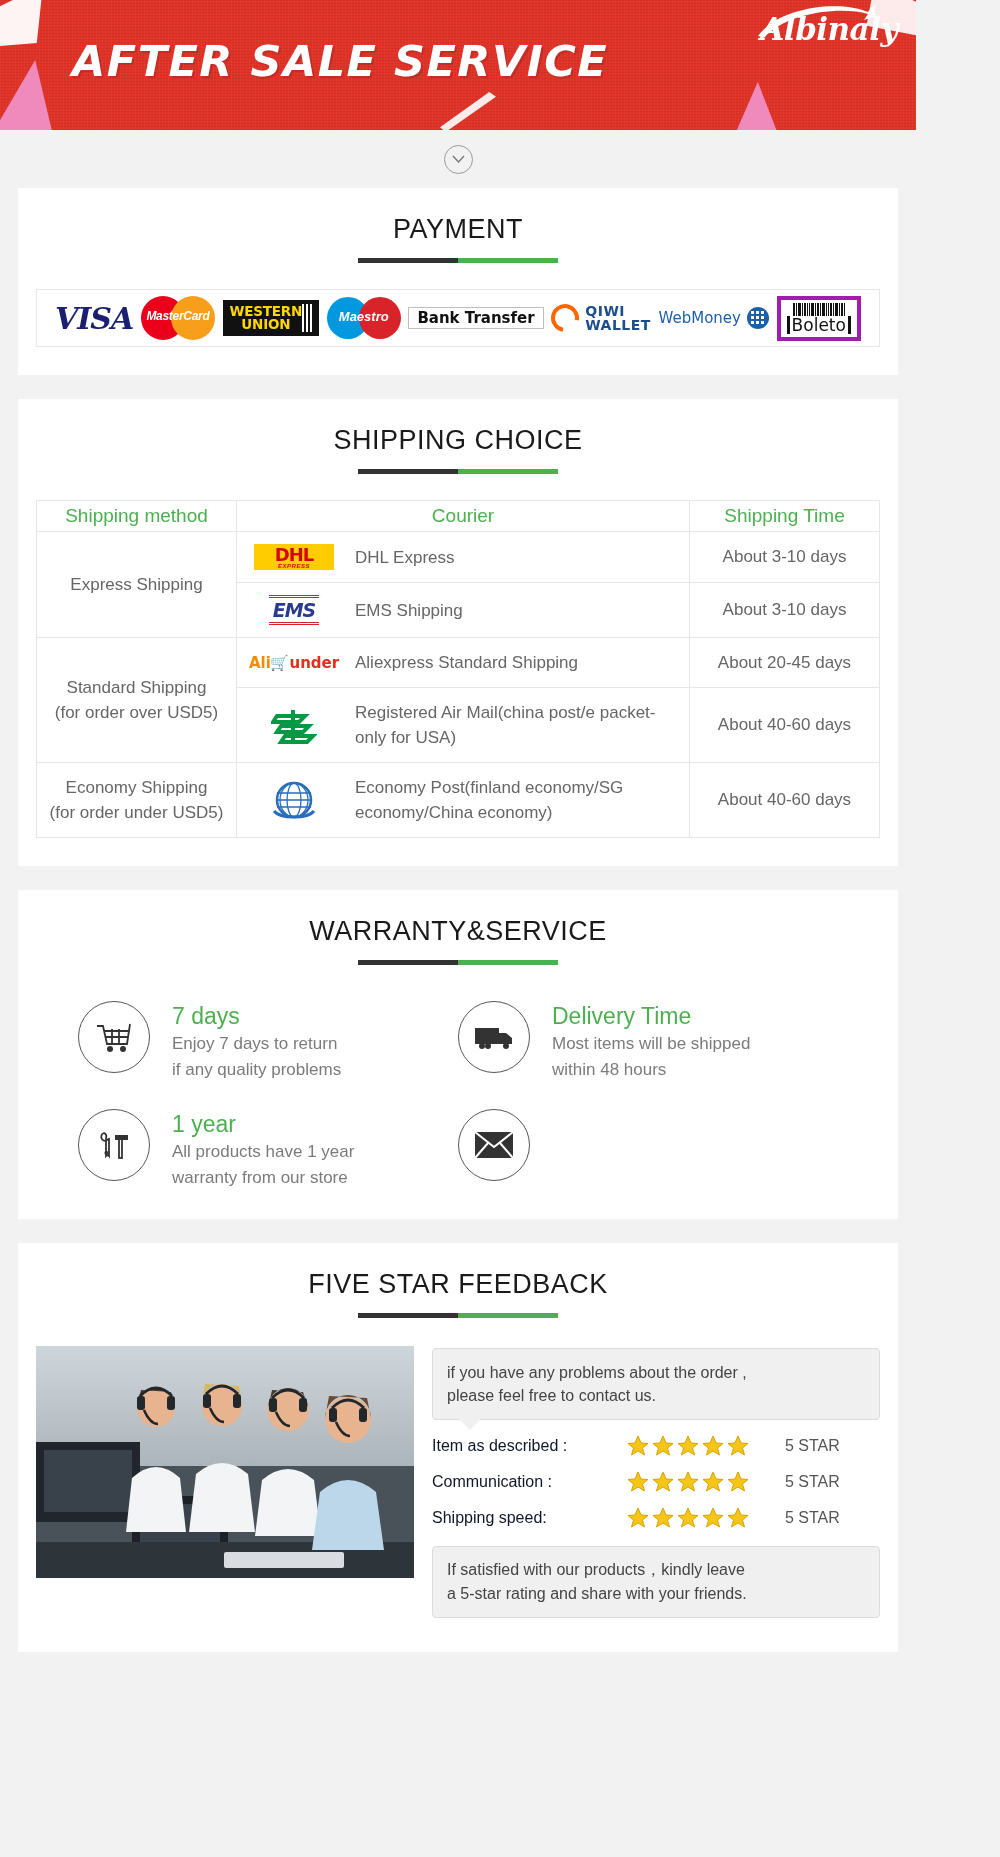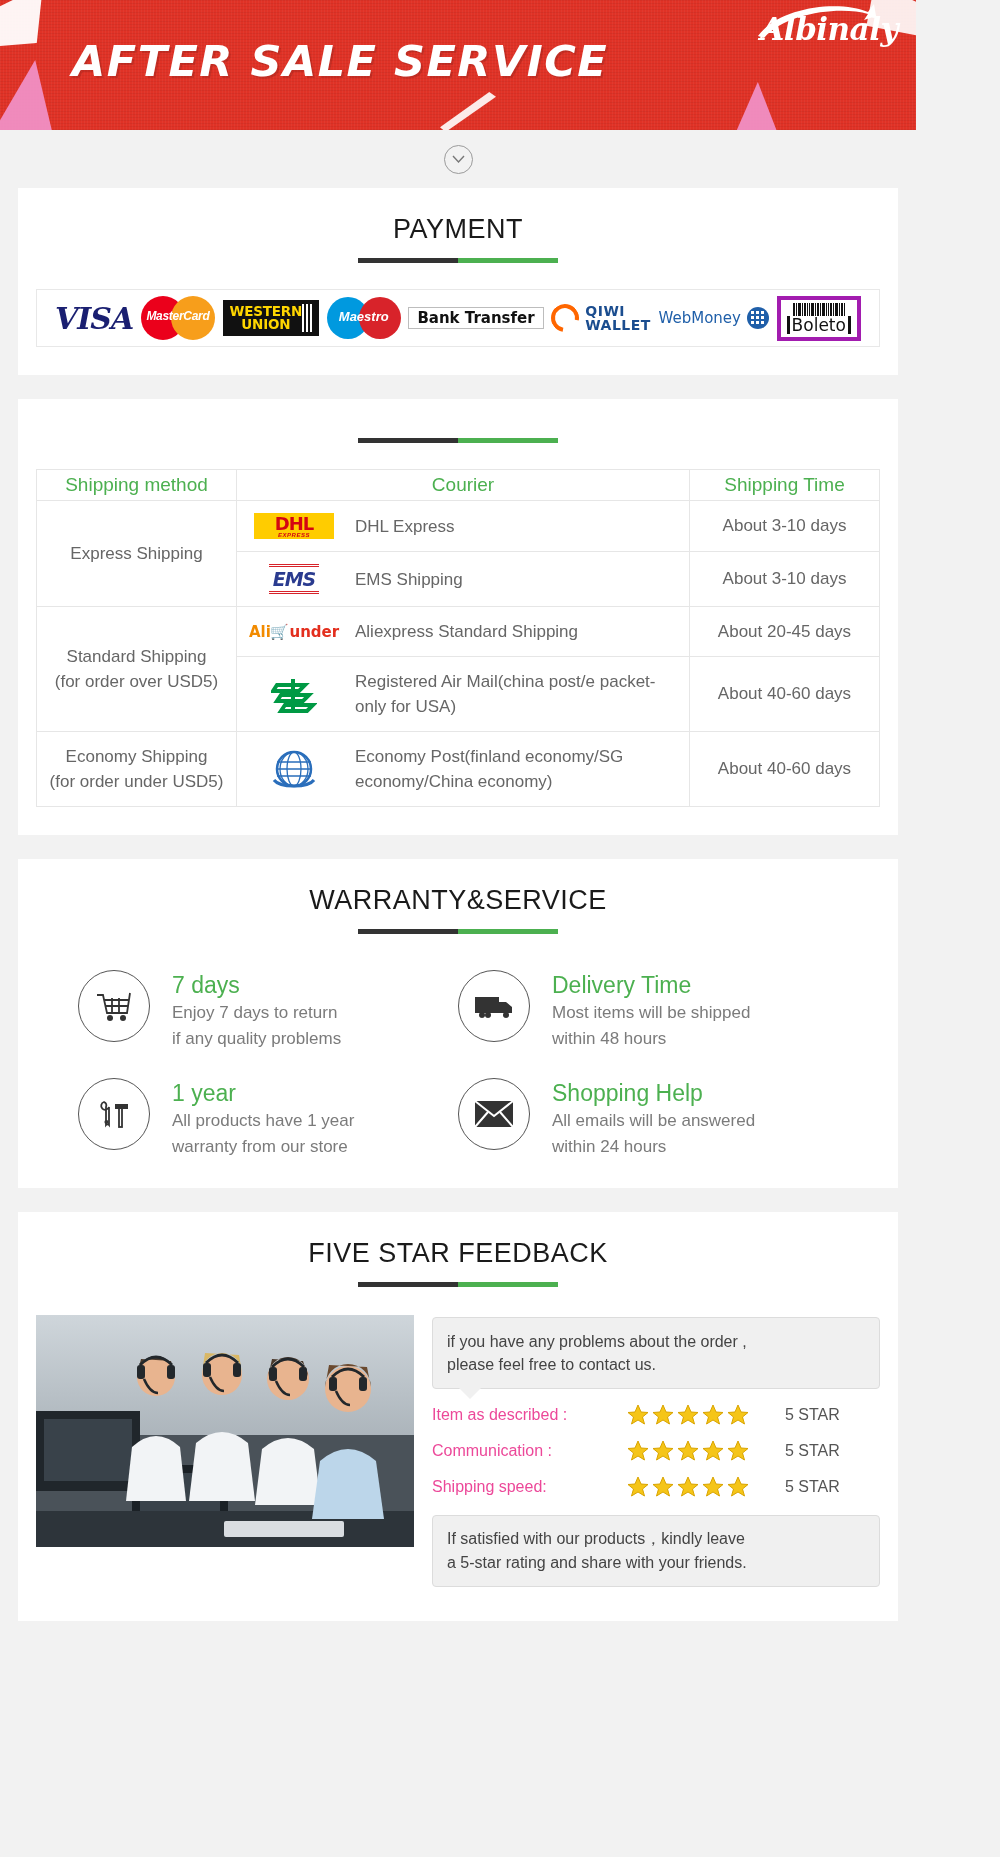--- a/index.html
+++ b/index.html
@@ -317,6 +317,7 @@
   </div>
 
   <div class="card">
+    <div class="sec-title">SHIPPING CHOICE</div>
     <div class="rule">
         <span class="dark"></span>
         <span class="green"></span>

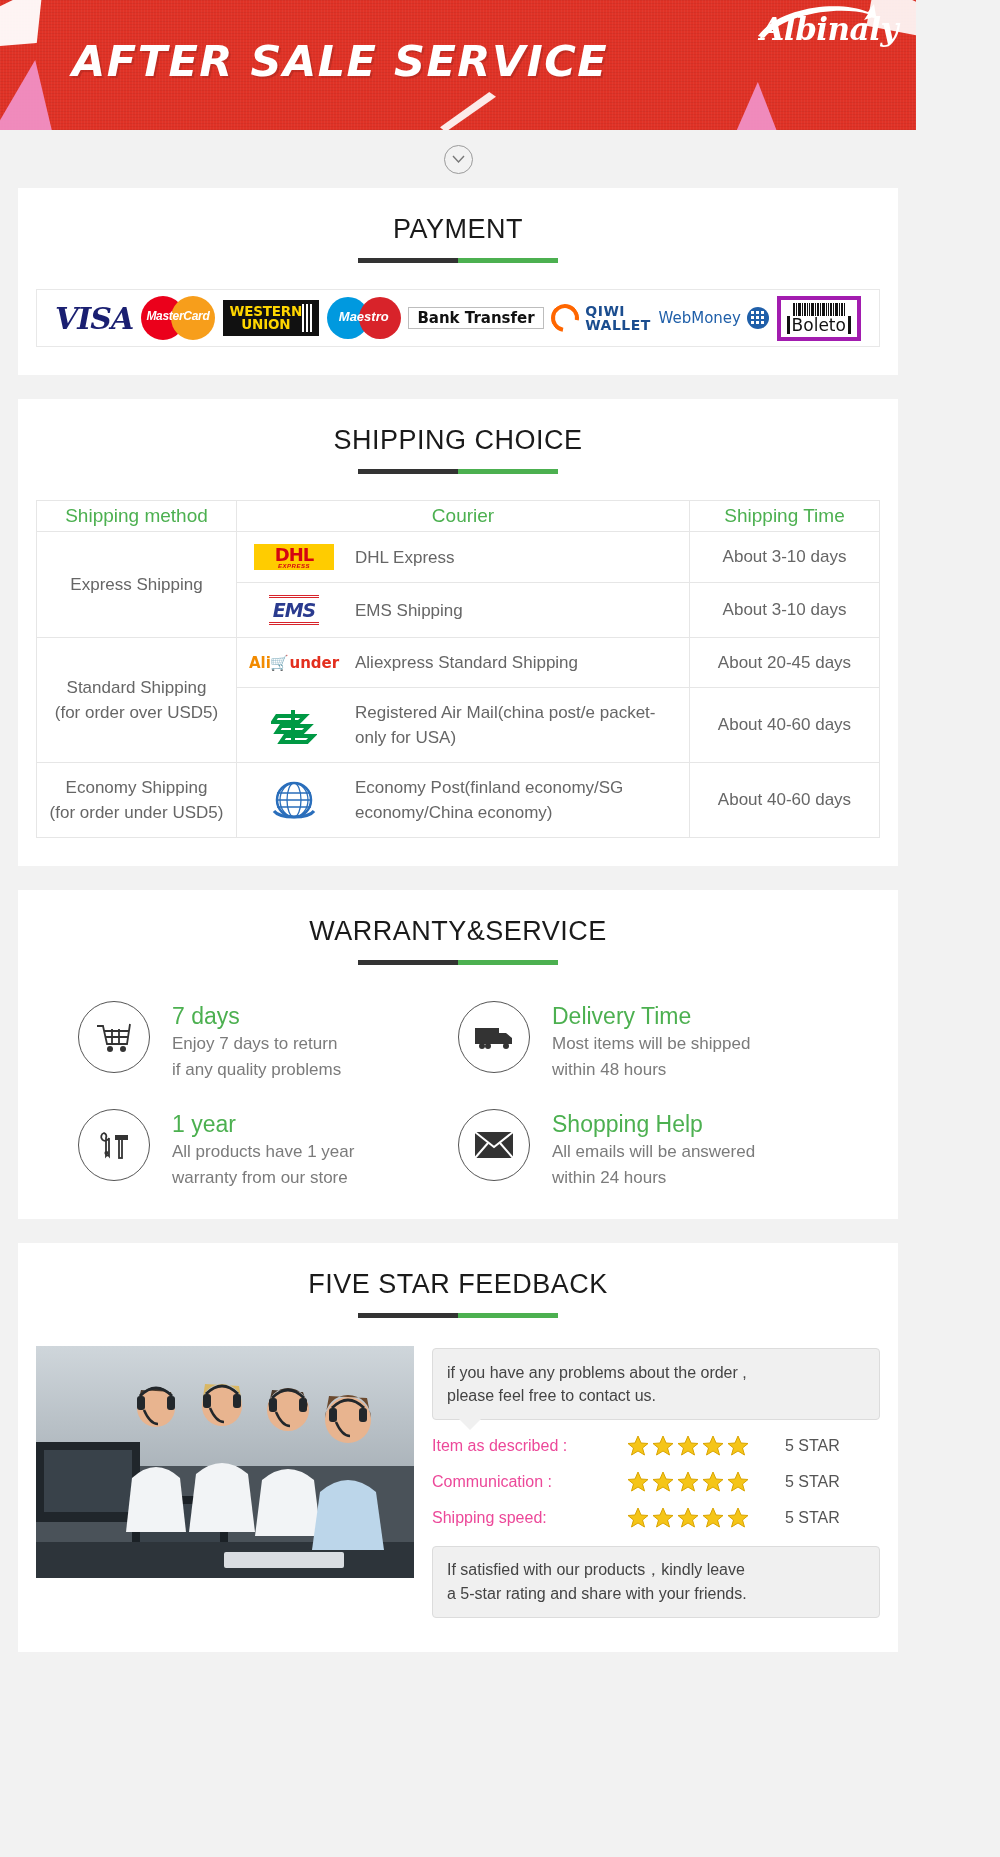--- a/index.html
+++ b/index.html
@@ -493,11 +493,6 @@
             <path d="M1 27 L14 12 M39 27 L26 12" stroke="#fff" stroke-width="2" fill="none"></path>
           </svg>
         </span>
-        <div>
-          <div class="war-title">Shopping Help</div>
-          <div class="war-desc">All emails will be answered</div>
-          <div class="war-desc">within 24 hours</div>
-        </div>
       </div>
 
     </div>

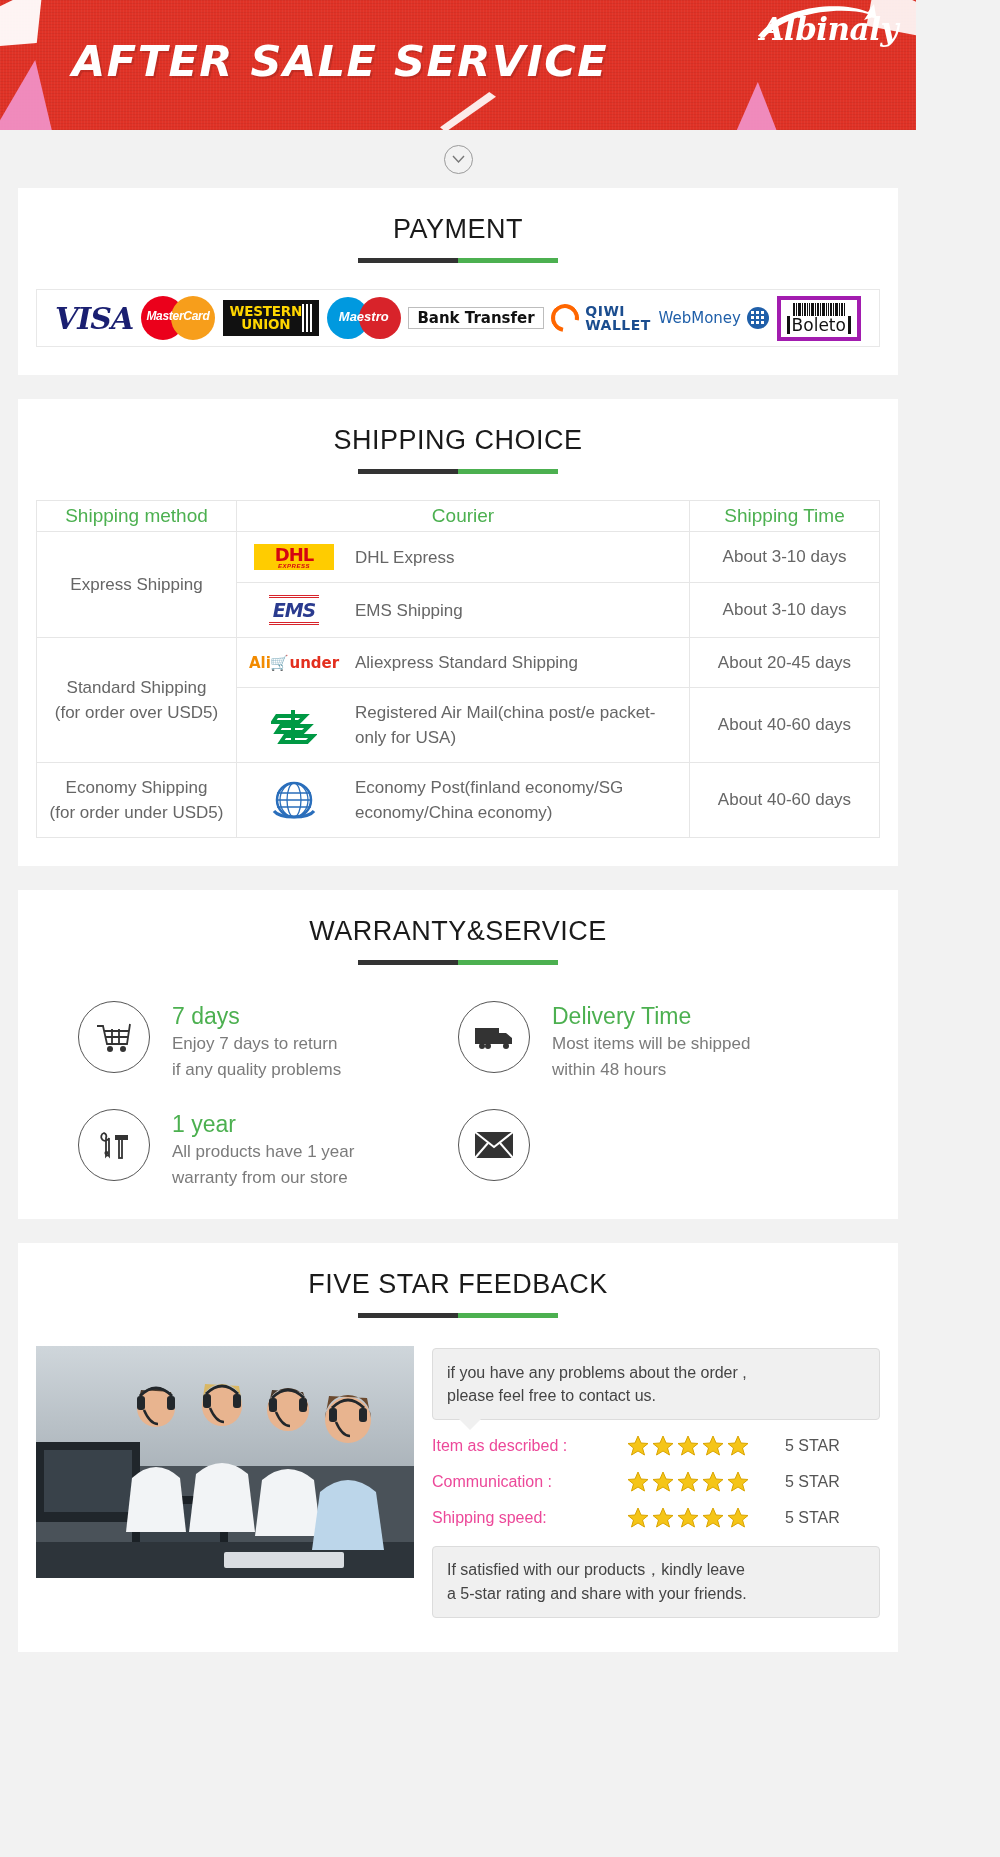--- a/index.html
+++ b/index.html
@@ -187,7 +187,7 @@
                    border-left: 11px solid transparent; border-right: 11px solid transparent;
                    border-top: 11px solid #f0f0f0; }
   .rate-row { display: flex; align-items: center; margin-top: 15px; }
-  .rate-label { width: 195px; color: #ec4899; font-size: 16px; }
+  .rate-label { width: 195px; color: #0f172a; font-size: 16px; }
   .stars { display: flex; gap: 3px; width: 128px; }
   .rate-val { color: #555; font-size: 16px; margin-left: 30px; }
   .note { margin-top: 18px; background: #f0f0f0; border: 1px solid #dcdcdc; border-radius: 4px;

